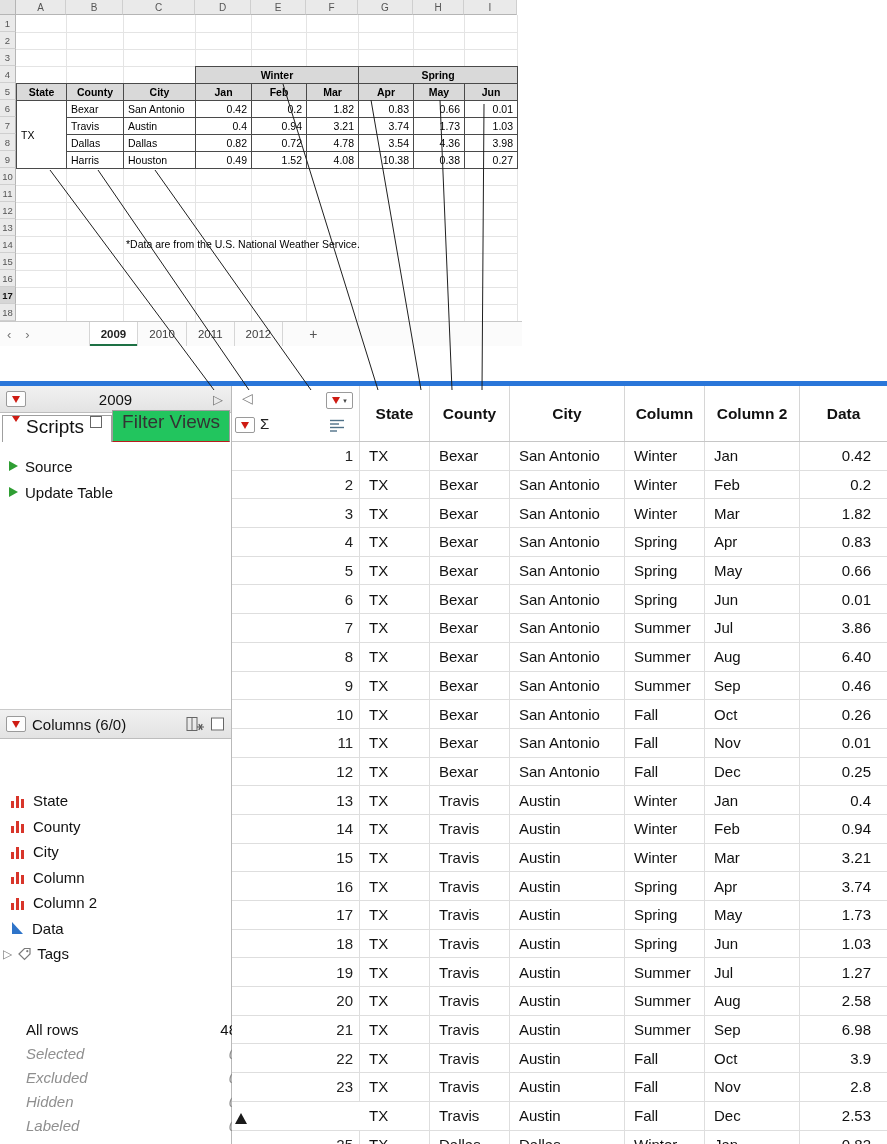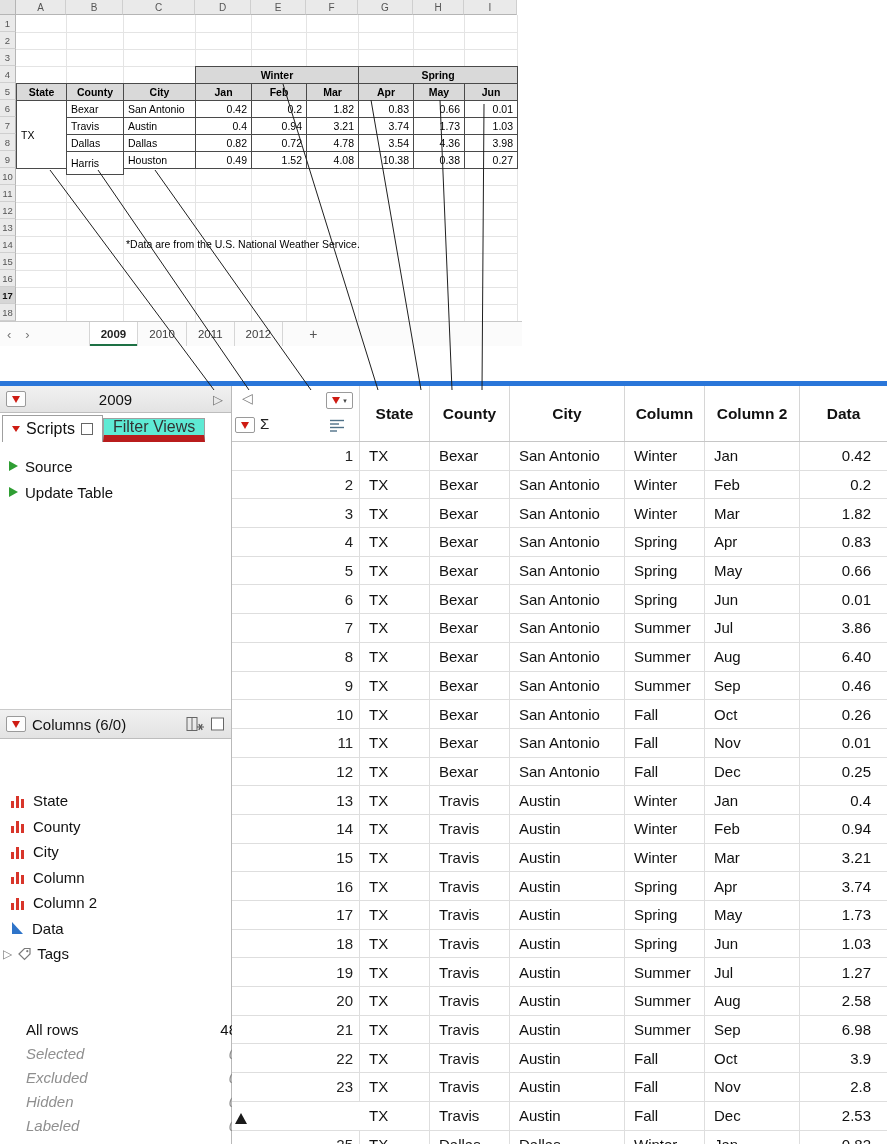--- a/index.html
+++ b/index.html
@@ -195,7 +195,7 @@
       <div class="xl-cell num" style="left: 358px; top: 134px; width: 56px; height: 18px;">3.54</div>
       <div class="xl-cell num" style="left: 413px; top: 134px; width: 52px; height: 18px;">4.36</div>
       <div class="xl-cell num" style="left: 464px; top: 134px; width: 54px; height: 18px;">3.98</div>
-      <div class="xl-cell" style="left: 66px; top: 151px; width: 58px; height: 24px; text-align: center;">Harris</div>
+      <div class="xl-cell" style="left: 66px; top: 151px; width: 58px; height: 18px; text-align: center;">Harris</div>
       <div class="xl-cell" style="left: 123px; top: 151px; width: 73px; height: 18px;">Houston</div>
       <div class="xl-cell num" style="left: 195px; top: 151px; width: 57px; height: 18px;">0.49</div>
       <div class="xl-cell num" style="left: 251px; top: 151px; width: 56px; height: 18px;">1.52</div>

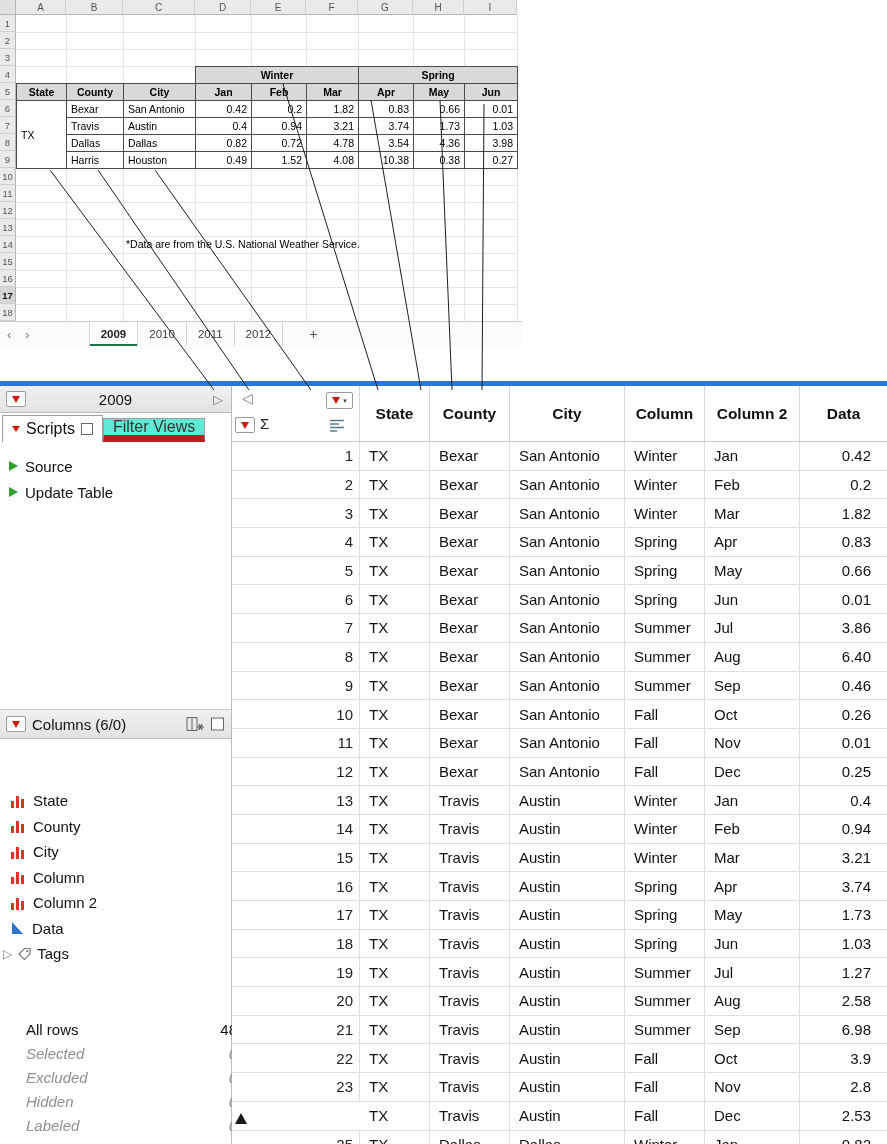--- a/index.html
+++ b/index.html
@@ -45,7 +45,7 @@
   .pcheck{position:absolute;right:7px;top:50%;transform:translateY(-50%);width:13px;height:13px;border:1px solid #666;background:#fff}
   #columns-header .hicon{position:absolute;right:26px;top:50%;transform:translateY(-50%);display:flex}
   .ptabs{position:absolute;left:0;top:27px;width:231px;height:29px;display:flex;align-items:flex-end;padding-left:2px;background:#fff}
-  .ptab{display:flex;align-items:center;gap:6px;padding:0 9px;font-size:16px;color:#111;border:1px solid #9f9f9f;border-bottom:none;height:27px;background:#fff}
+  .ptab{display:flex;align-items:flex-start;gap:6px;padding:0 9px;font-size:19px;color:#111;border:1px solid #9f9f9f;border-bottom:none;height:27px;background:#fff}
   .ptab .tri{width:0;height:0;border-left:4px solid transparent;border-right:4px solid transparent;border-top:6.5px solid var(--jmp-red,#ce1b12)}
   .ptab .tcheck{width:12px;height:12px;border:1px solid #666;background:#fff}
   .ptab.inactive{background:#5eead4;height:24px;color:#333;border-bottom:7px solid #b91c1c}

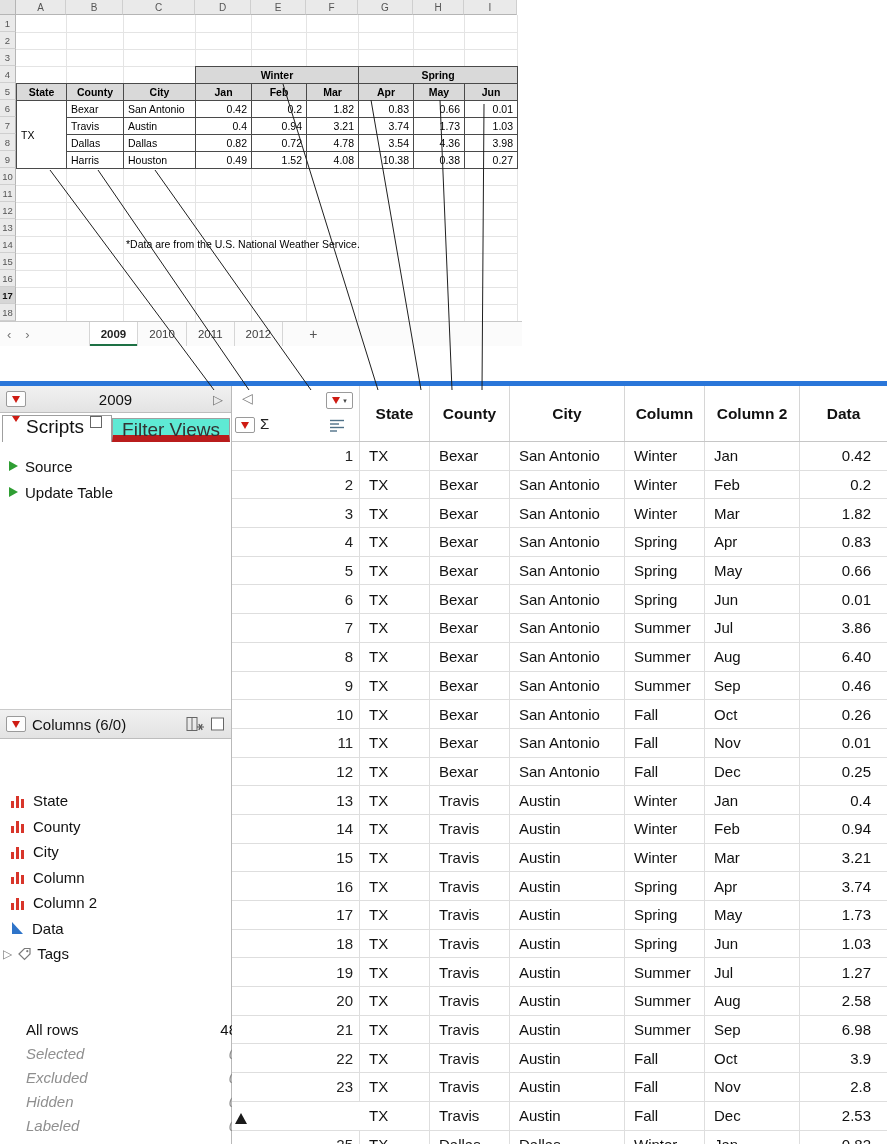--- a/index.html
+++ b/index.html
@@ -48,7 +48,7 @@
   .ptab{display:flex;align-items:flex-start;gap:6px;padding:0 9px;font-size:19px;color:#111;border:1px solid #9f9f9f;border-bottom:none;height:27px;background:#fff}
   .ptab .tri{width:0;height:0;border-left:4px solid transparent;border-right:4px solid transparent;border-top:6.5px solid var(--jmp-red,#ce1b12)}
   .ptab .tcheck{width:12px;height:12px;border:1px solid #666;background:#fff}
-  .ptab.inactive{background:#5eead4;height:24px;color:#333;border-bottom:7px solid #b91c1c}
+  .ptab.inactive{background:#22c55e;height:32px;color:#333;border-bottom:1px solid #b91c1c}
   .script-item{position:absolute;left:9px;display:flex;align-items:center;gap:7px;font-size:15px;color:#111;height:26px}
   #script-source{top:67px}
   #script-update{top:93px}

